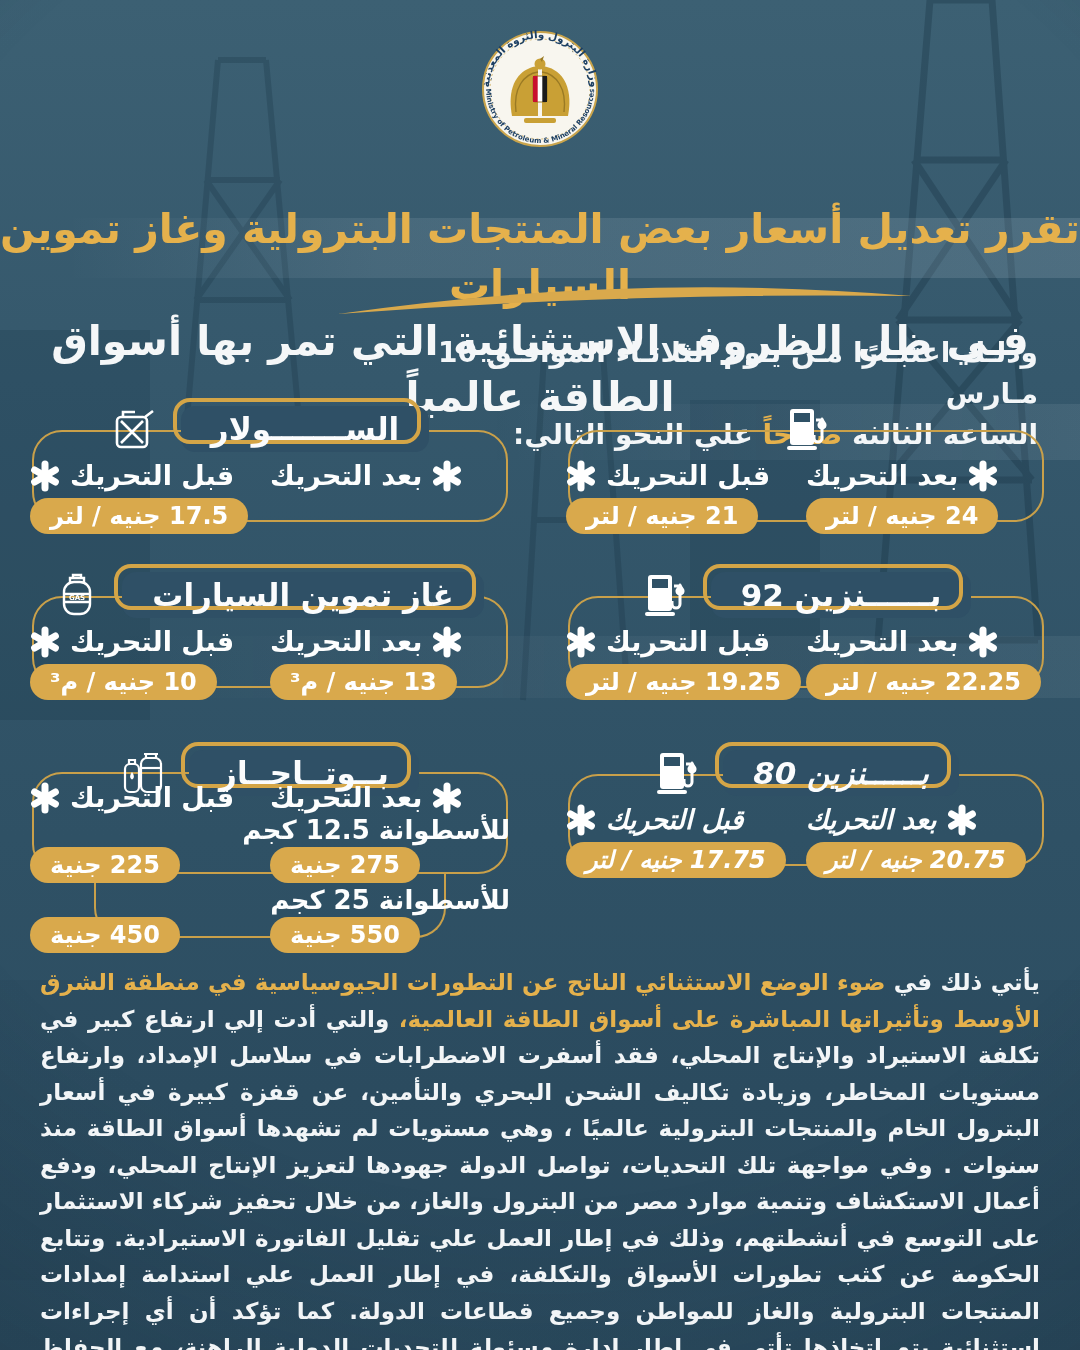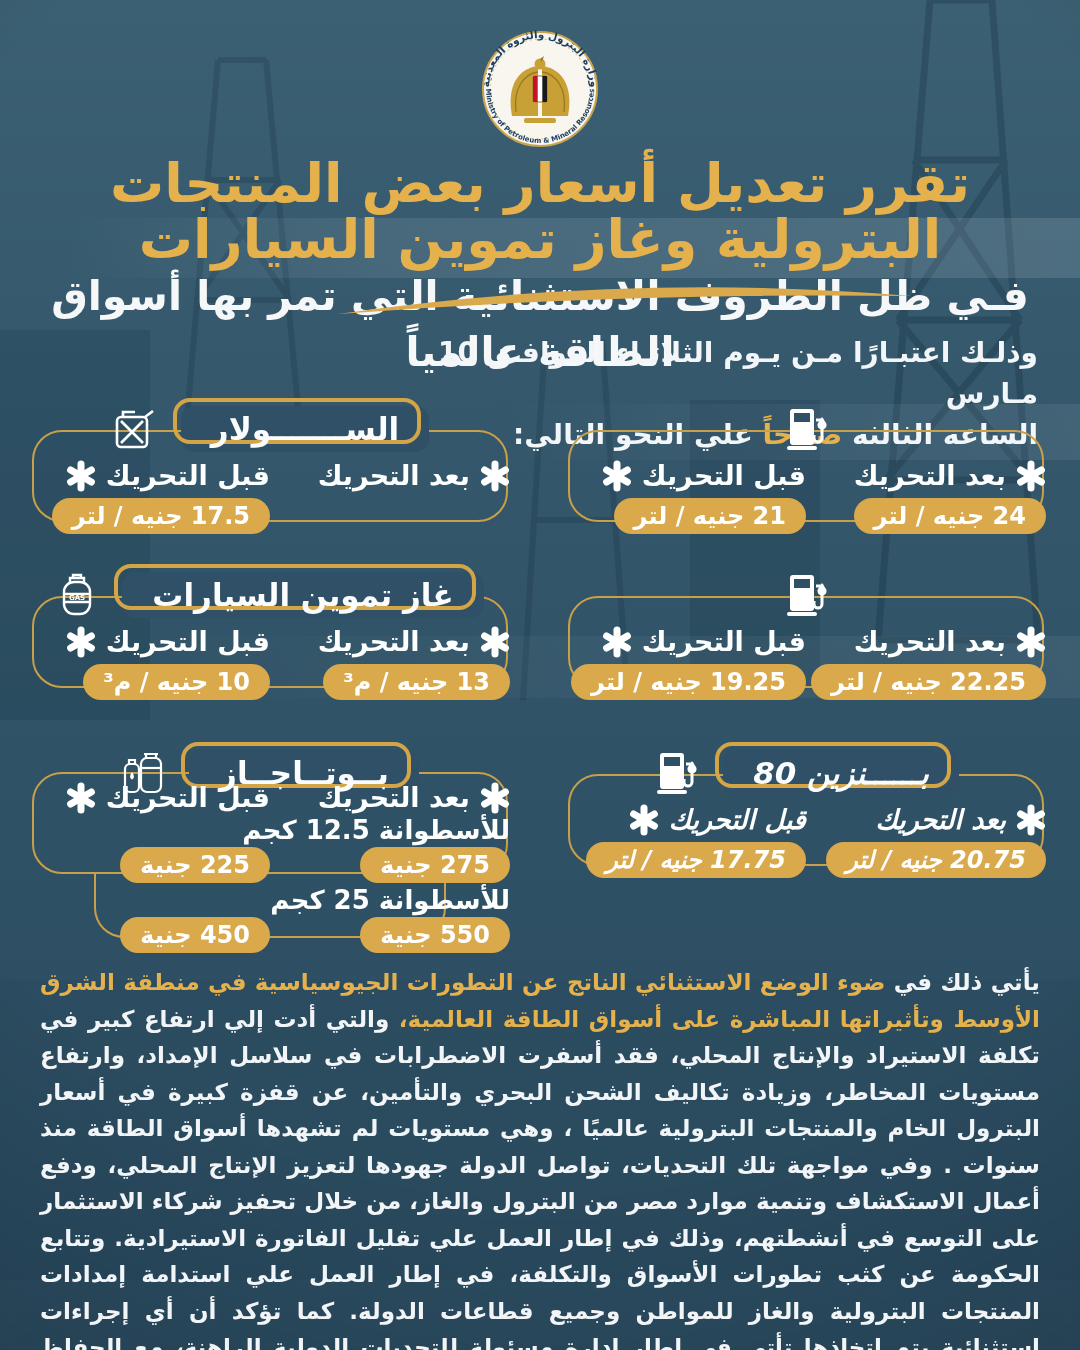--- a/index.html
+++ b/index.html
@@ -20,7 +20,7 @@
 
   
   .headline{position:absolute;top:156px;left:0;right:0;text-align:center;direction:rtl;font-weight:bold;}
-  .headline .l1{font-size:54px;color:#e5b14c;line-height:56px;}
+  .headline .l1{font-size:41px;color:#e5b14c;line-height:56px;margin-top:45px;}
   .headline .l2{font-size:41px;color:#f5f7f8;line-height:56px;}
   .swoosh{position:absolute;top:284px;left:330px;}
 

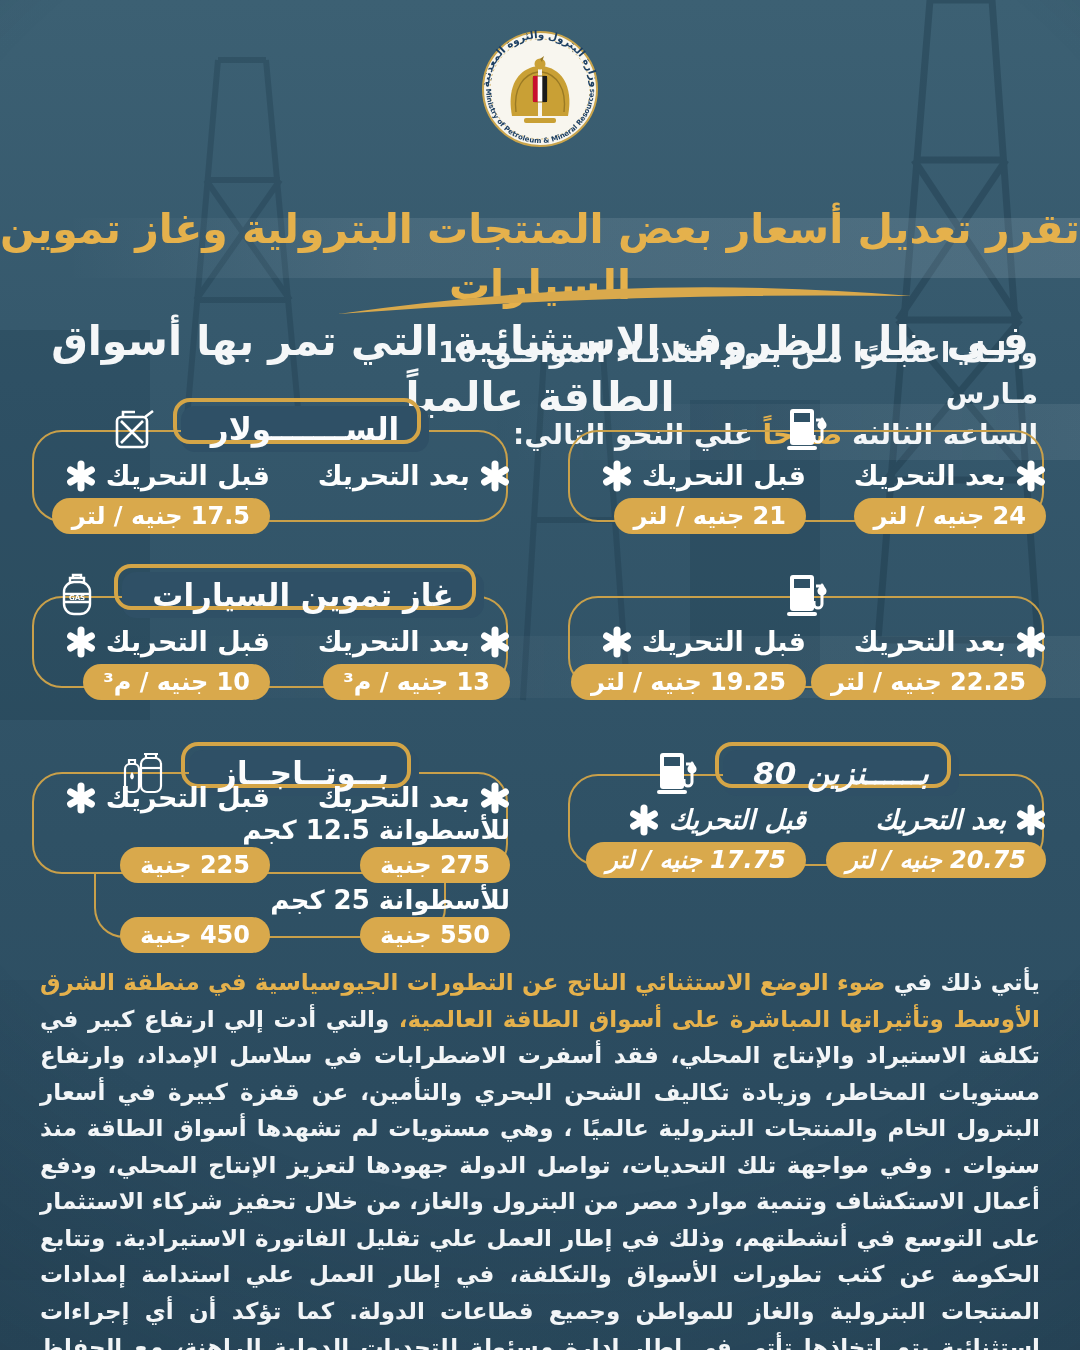--- a/index.html
+++ b/index.html
@@ -46,7 +46,7 @@
   .tpill::before{content:'';position:absolute;left:-8px;top:-8px;width:100%;height:100%;
          border:4px solid #d4a547;border-radius:17px;box-sizing:border-box;z-index:-1;}
   .body{position:absolute;top:60px;left:0;right:0;display:flex;z-index:2;}
-  .pcol{flex:1;display:flex;flex-direction:column;align-items:flex-end;gap:7px;}
+  .pcol{flex:1;display:flex;flex-direction:column;align-items:flex-start;gap:7px;}
   .lrow{display:flex;align-items:center;gap:10px;}
   .lbl{color:#fdfefe;font-weight:bold;font-size:27px;direction:rtl;white-space:nowrap;}
   .ppill{background:#d9a94c;color:#fff;font-weight:bold;font-size:24px;direction:rtl;

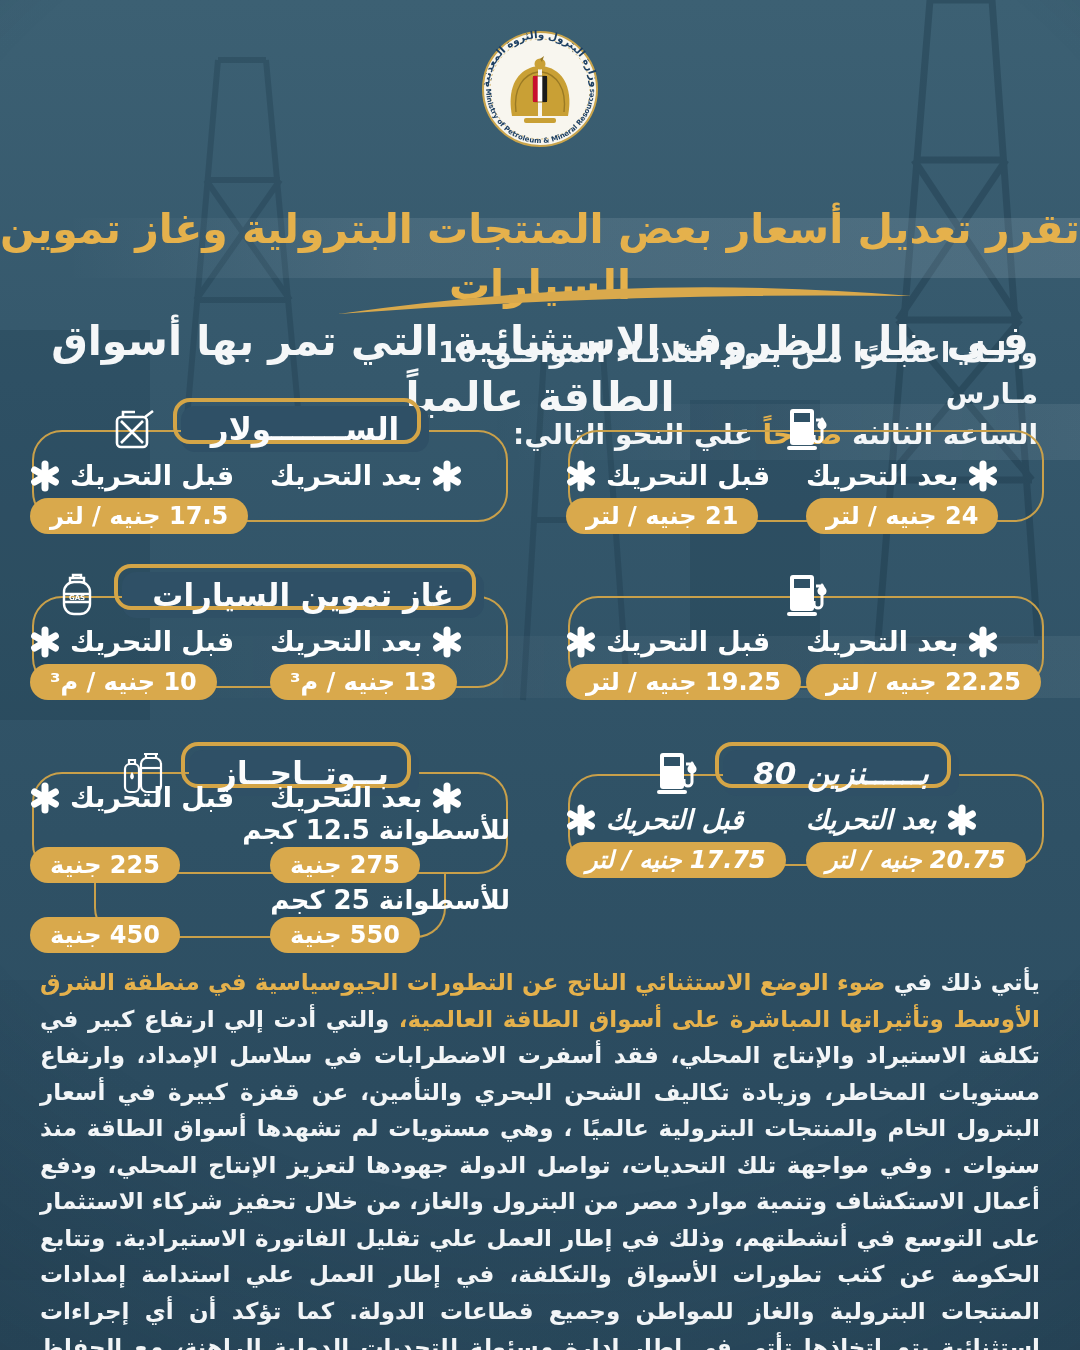--- a/index.html
+++ b/index.html
@@ -336,6 +336,7 @@
                 <path d="M39,13 l4,6 a4.5,4.5 0 1 1 -8,0 Z" fill="#fff"></path>
               </svg>
             </span>
+            <span class="tpill">بــــــنزين 92</span>
           </div>
           <div class="body">
             <div class="pcol">

